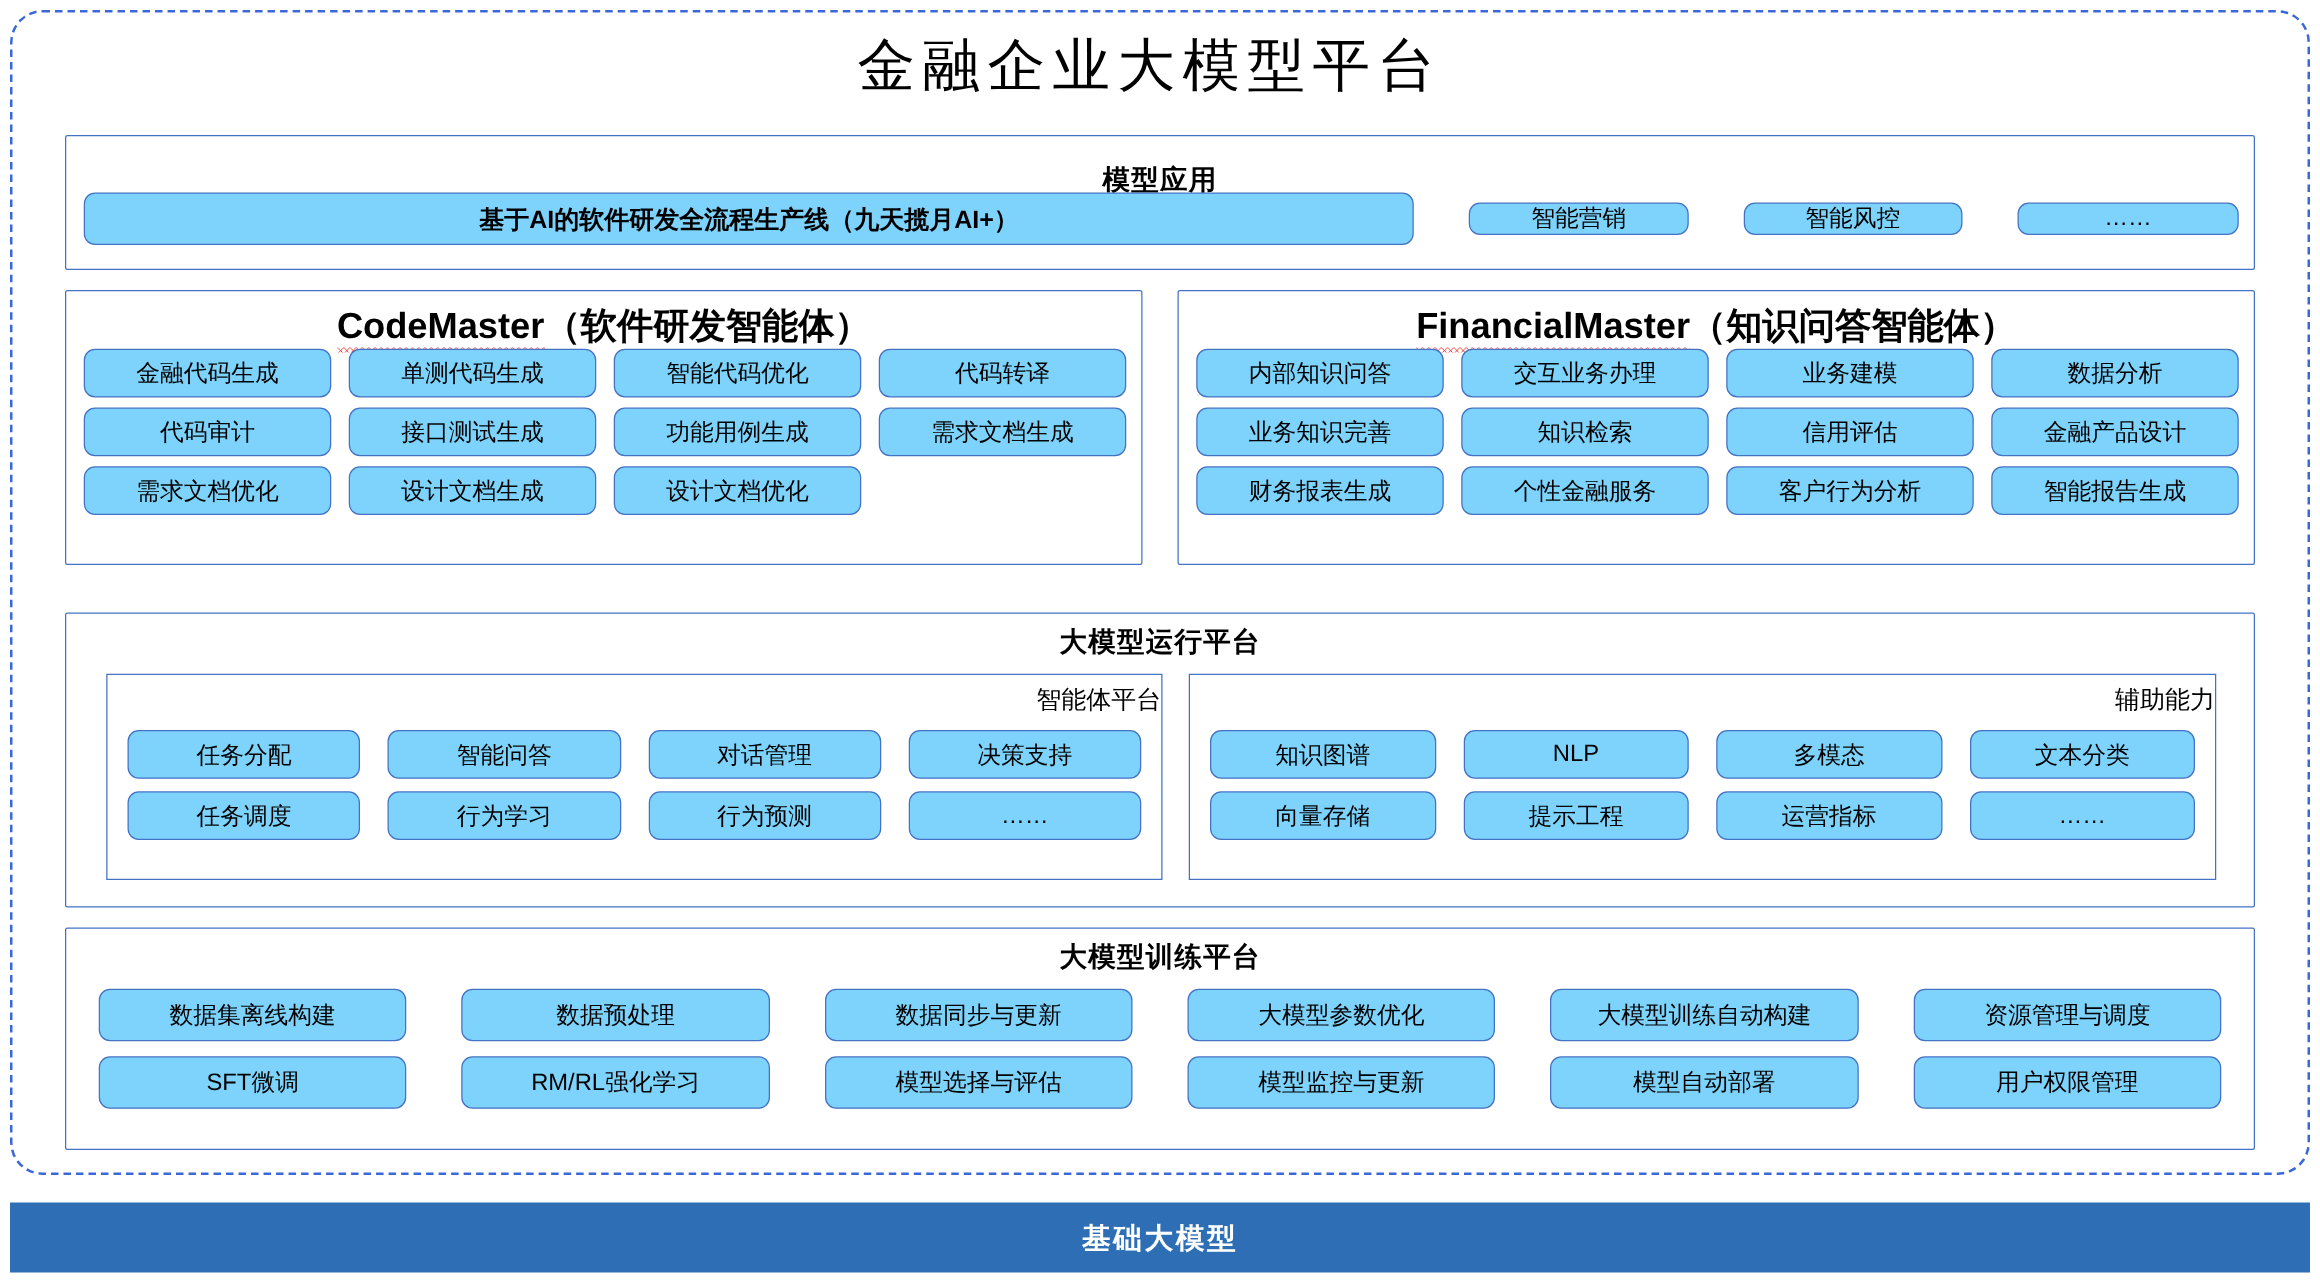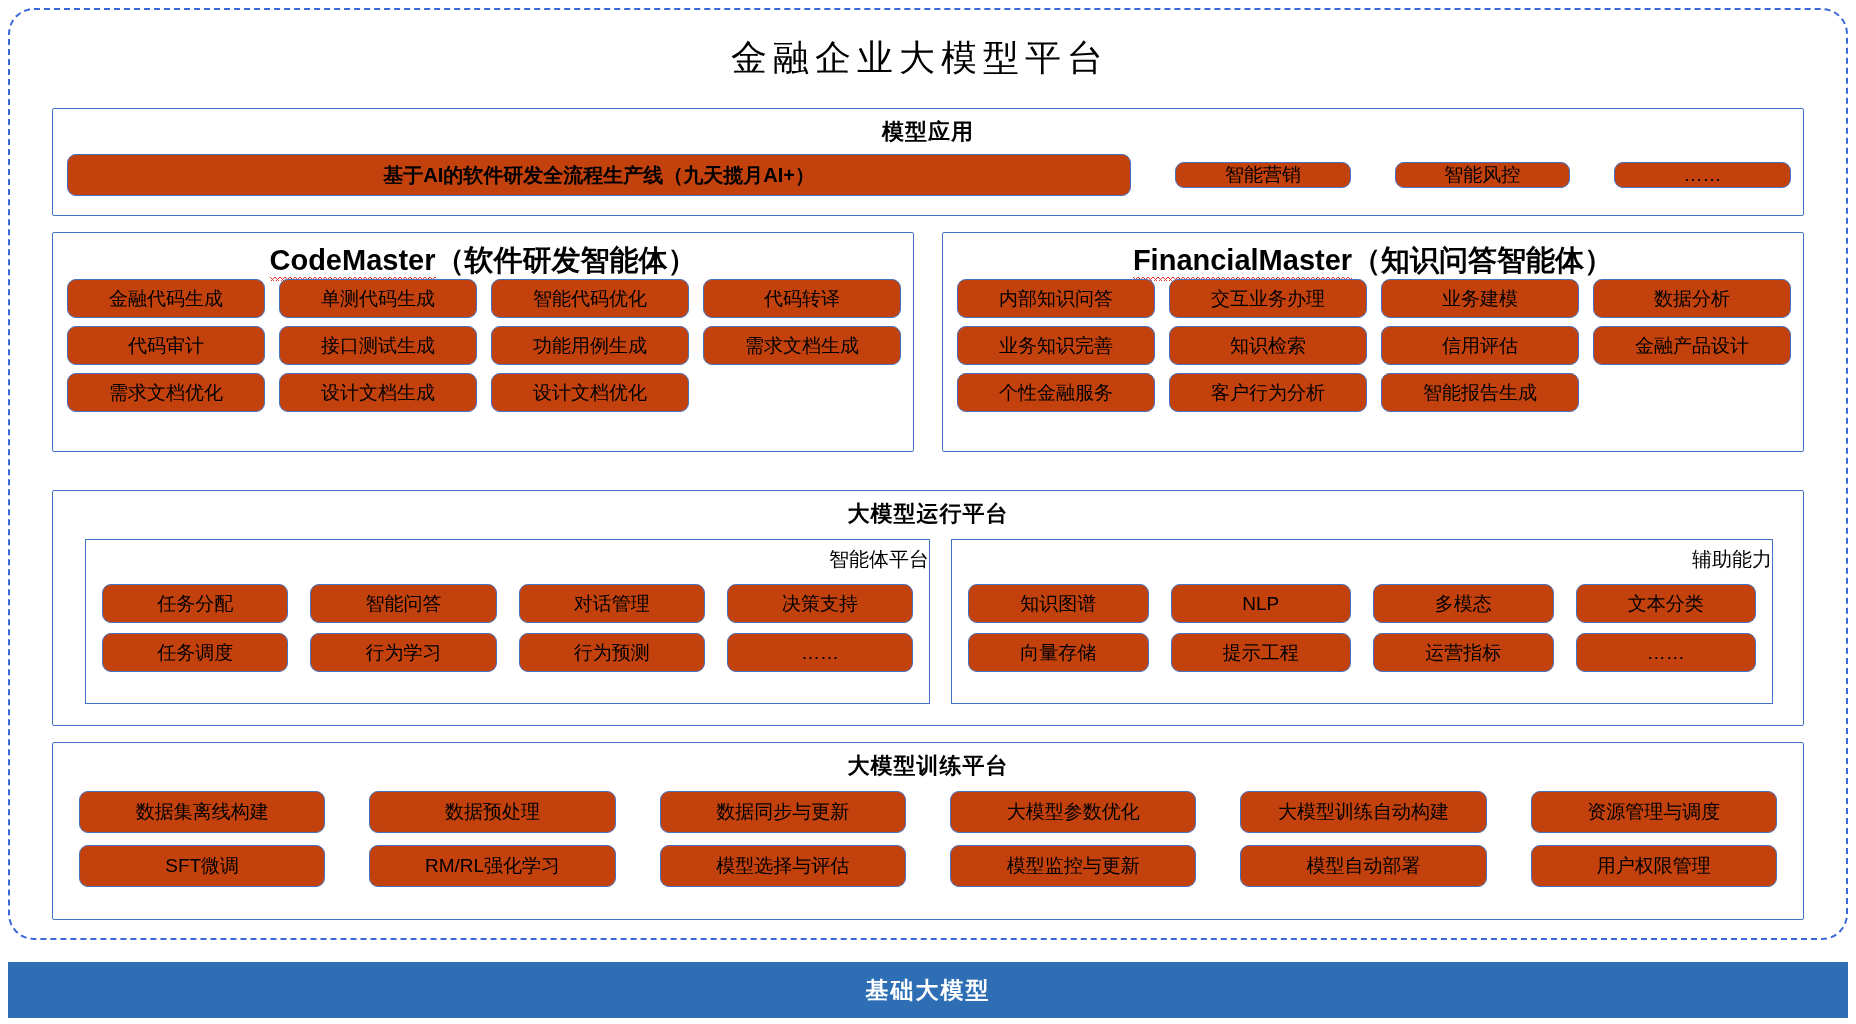--- a/index.html
+++ b/index.html
@@ -24,10 +24,10 @@
   
   .main-title {
     position: absolute;
-    left: 0; top: 34px; width: 1840px;
+    left: 0; top: 22px; width: 1840px;
     text-align: center;
     font-family: "Liberation Serif", "DejaVu Serif", serif;
-    font-size: 36px;
+    font-size: 46px;
     font-weight: 400;
     letter-spacing: 6px;
     color: #000000;

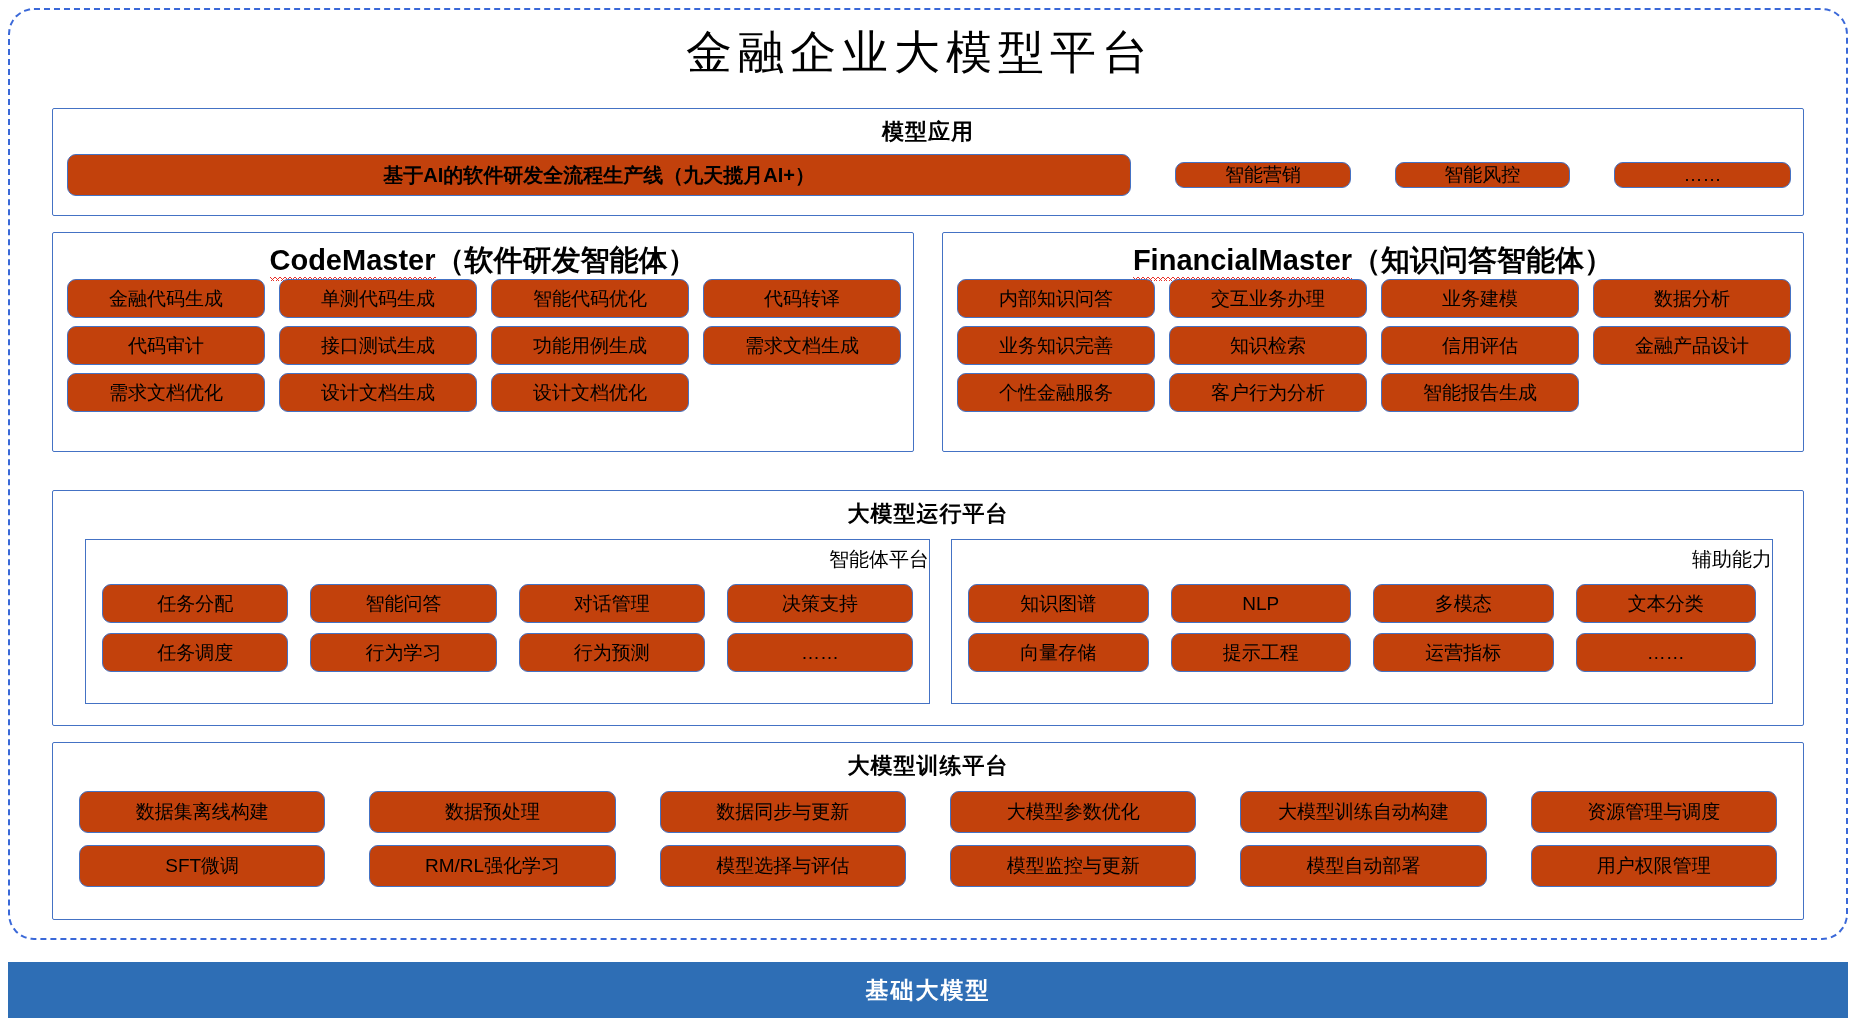--- a/index.html
+++ b/index.html
@@ -93,7 +93,7 @@
 
   
   #model-app { left: 52px; top: 108px; width: 1752px; height: 108px; }
-  #model-app .panel-title { margin-top: 8px; }
+  #model-app .panel-title { margin-top: 20px; }
   #app-row {
     position: absolute; left: 14px; top: 45px;
     width: 1724px;

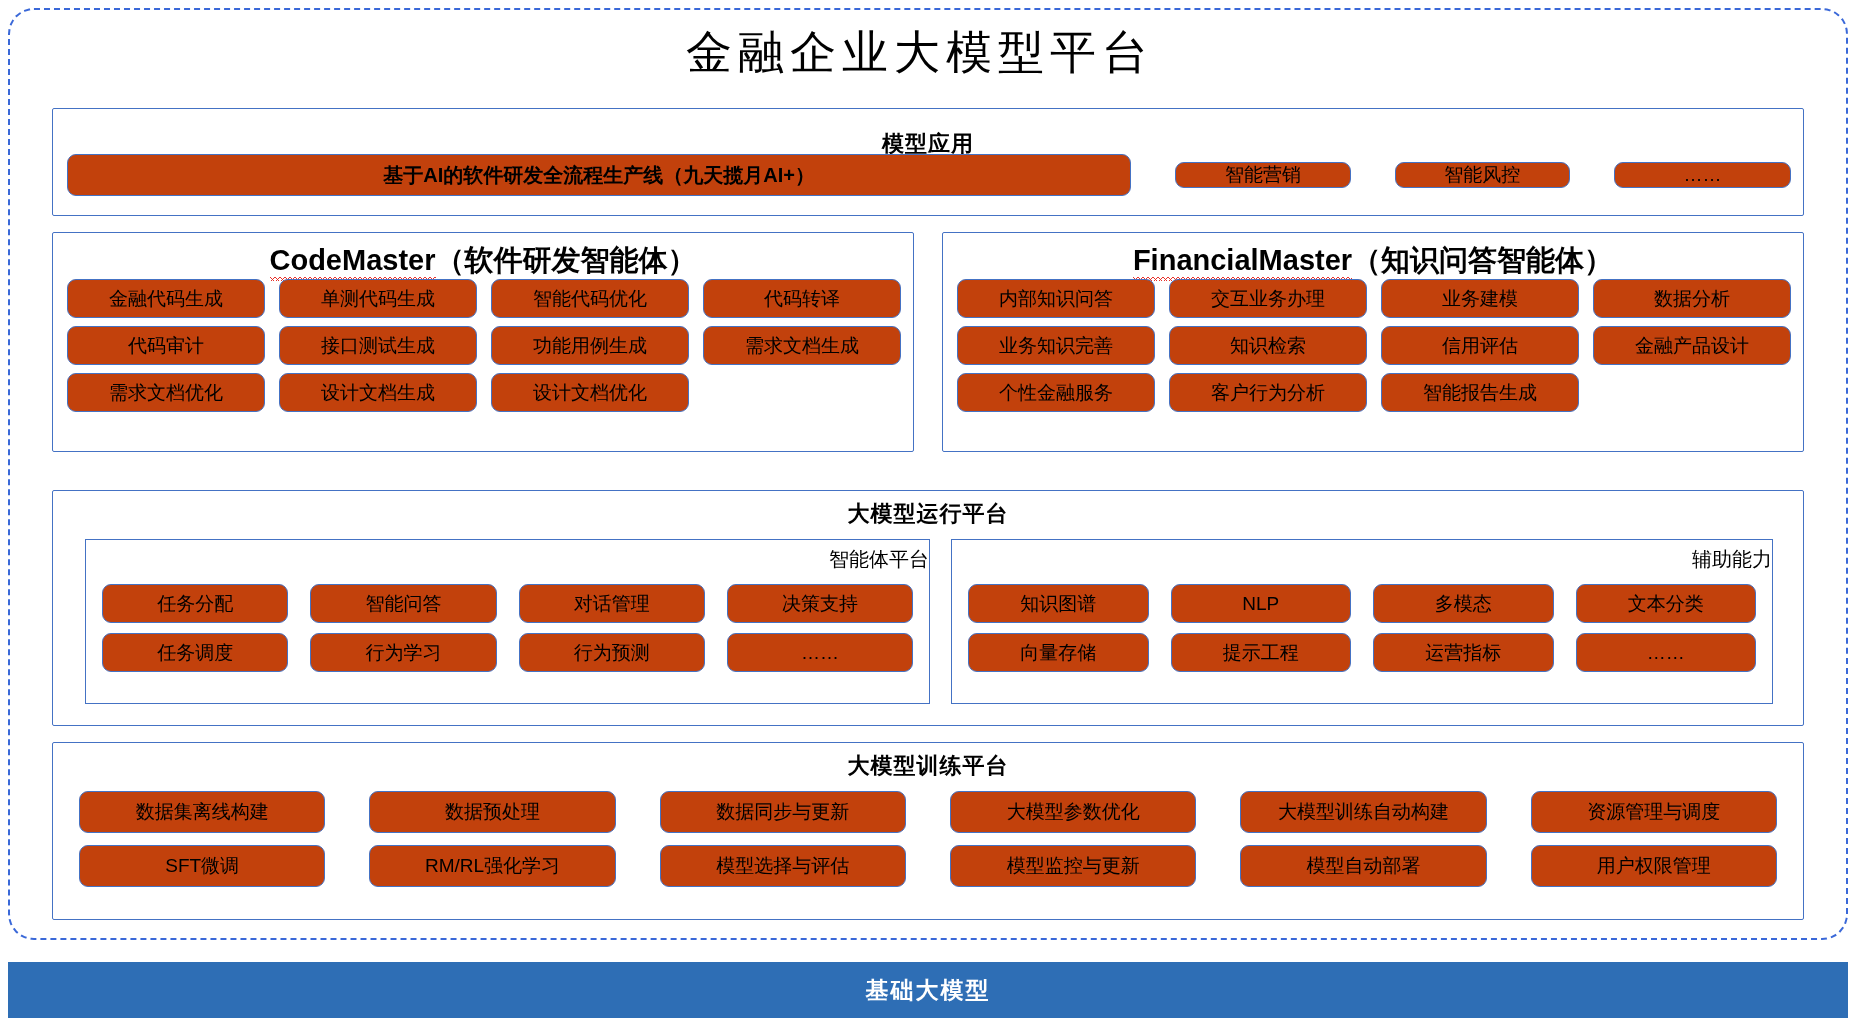--- a/index.html
+++ b/index.html
@@ -81,7 +81,7 @@
   .chip {
     border: 1.3px solid #4472c4;
     border-radius: 9px;
-    background: #c2410c;
+    background: #7dd3fc;
     display: flex;
     align-items: center;
     justify-content: center;

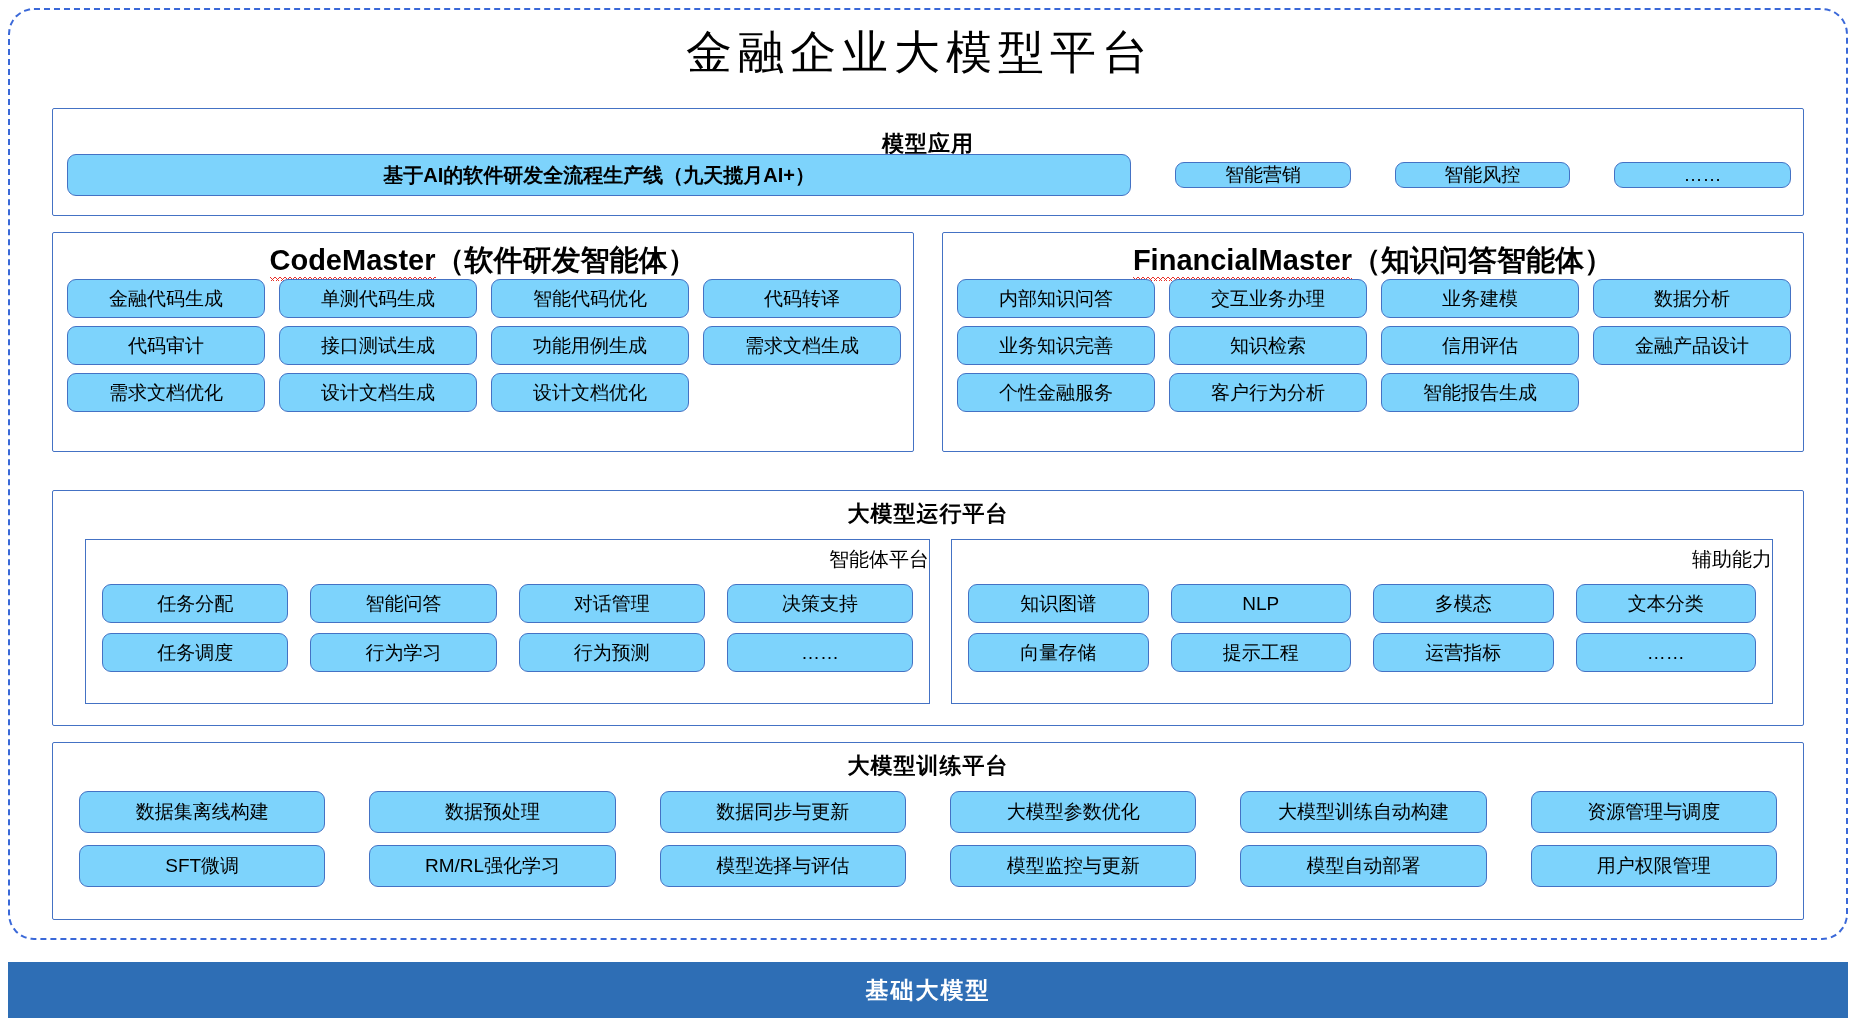--- a/index.html
+++ b/index.html
@@ -215,6 +215,7 @@
       <div class="chip">知识检索</div>
       <div class="chip">信用评估</div>
       <div class="chip">金融产品设计</div>
+      <div class="chip">财务报表生成</div>
       <div class="chip">个性金融服务</div>
       <div class="chip">客户行为分析</div>
       <div class="chip">智能报告生成</div>

